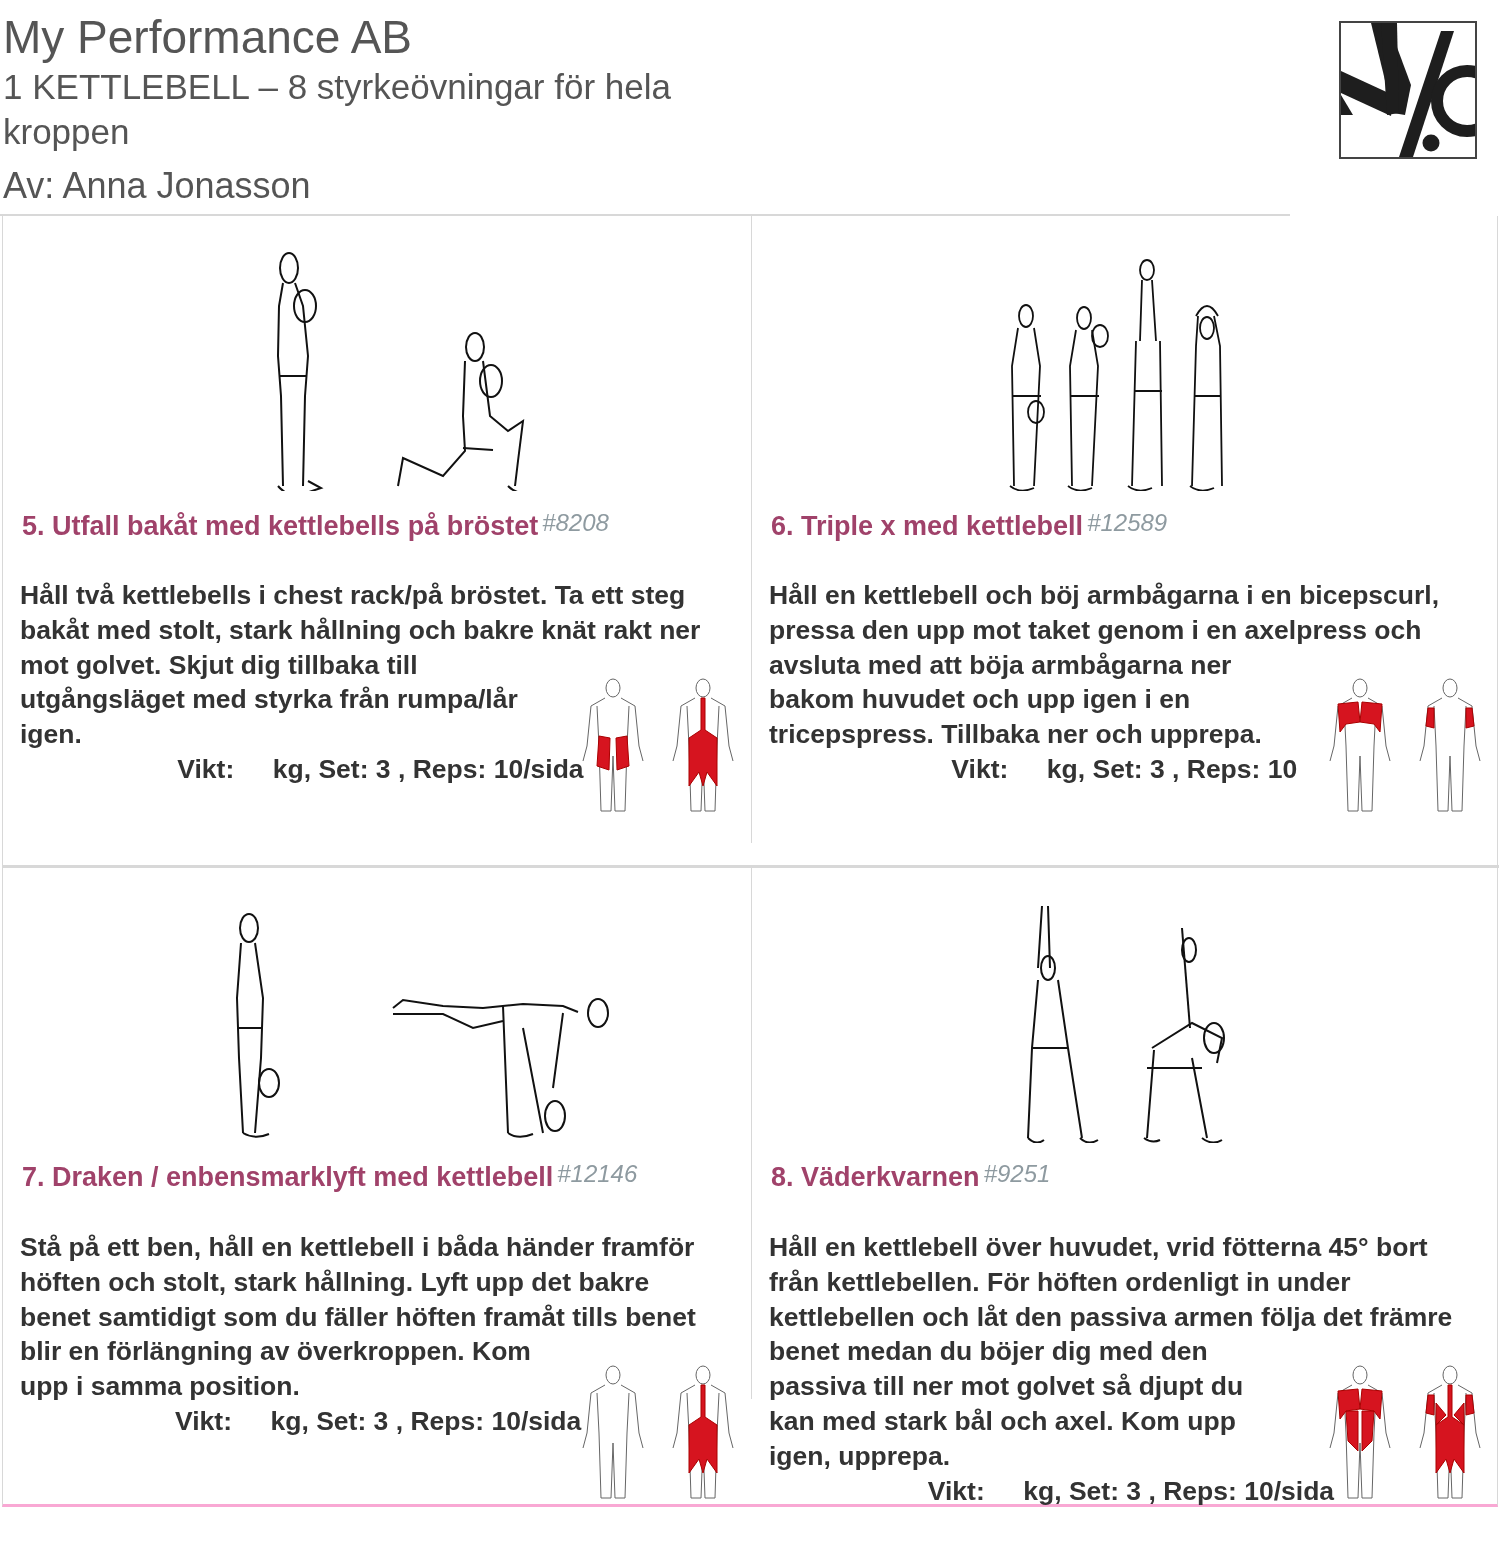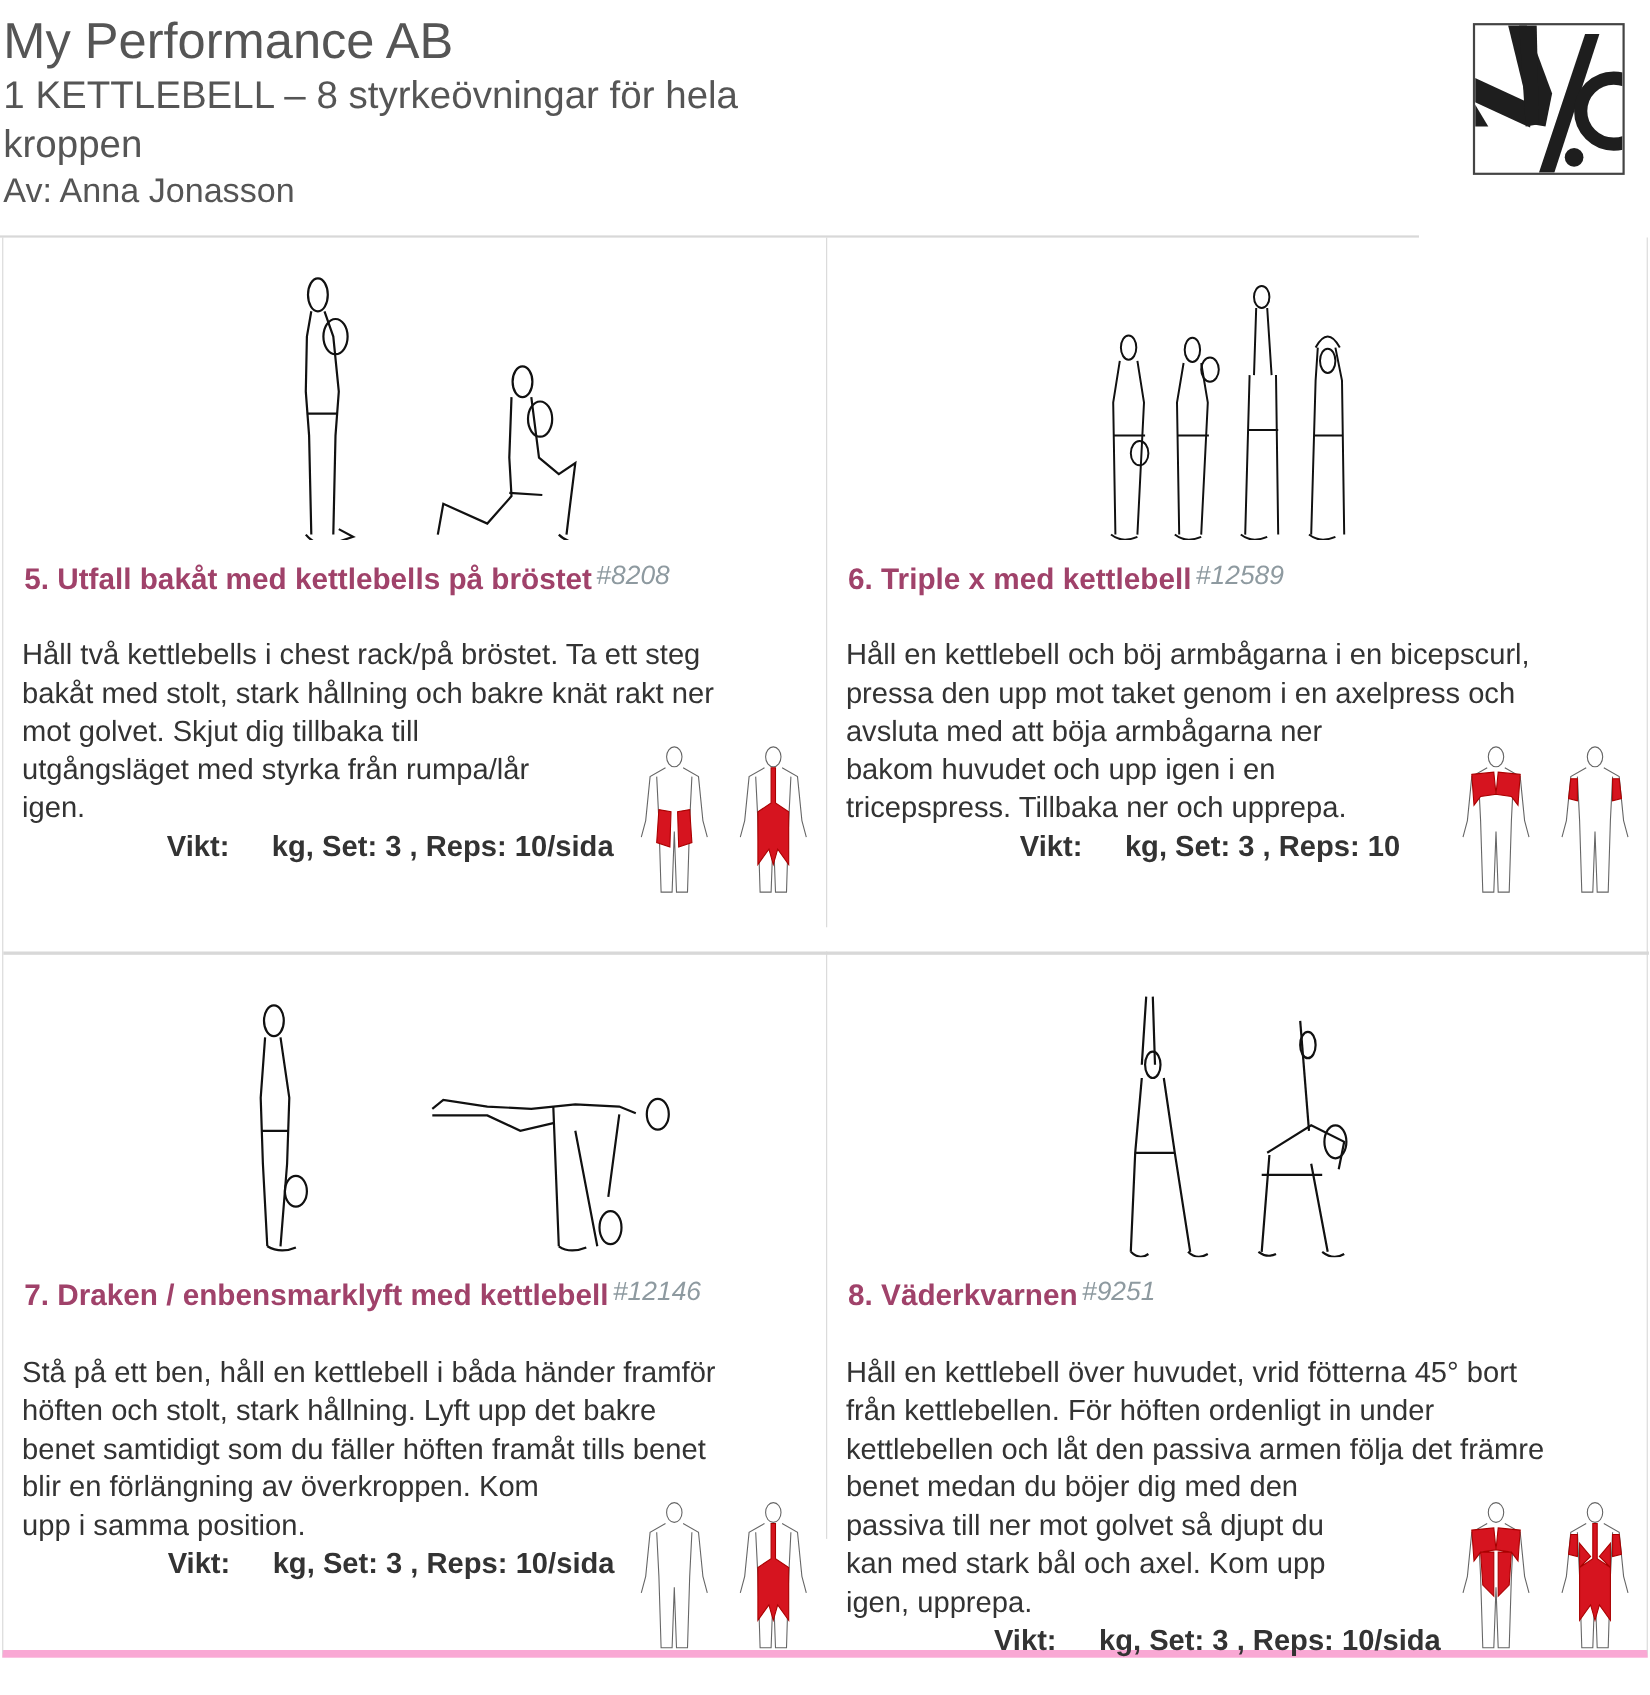--- a/index.html
+++ b/index.html
@@ -9,7 +9,7 @@
   .header { position: absolute; left: 3px; top: 10px; width: 1000px; }
   .brand { font-size: 46px; color: #555555; line-height: 54px; }
   .subtitle { font-size: 35px; color: #555555; line-height: 45px; width: 760px; }
-  .author { font-size: 31px; color: #555555; line-height: 40px; margin-top: 0px; }
+  .author { font-size: 36px; color: #555555; line-height: 40px; margin-top: 12px; }
 
   .logo { position: absolute; left: 1339px; top: 21px; width: 138px; height: 138px; border: 2px solid #444; background: #fff; overflow: hidden; }
 

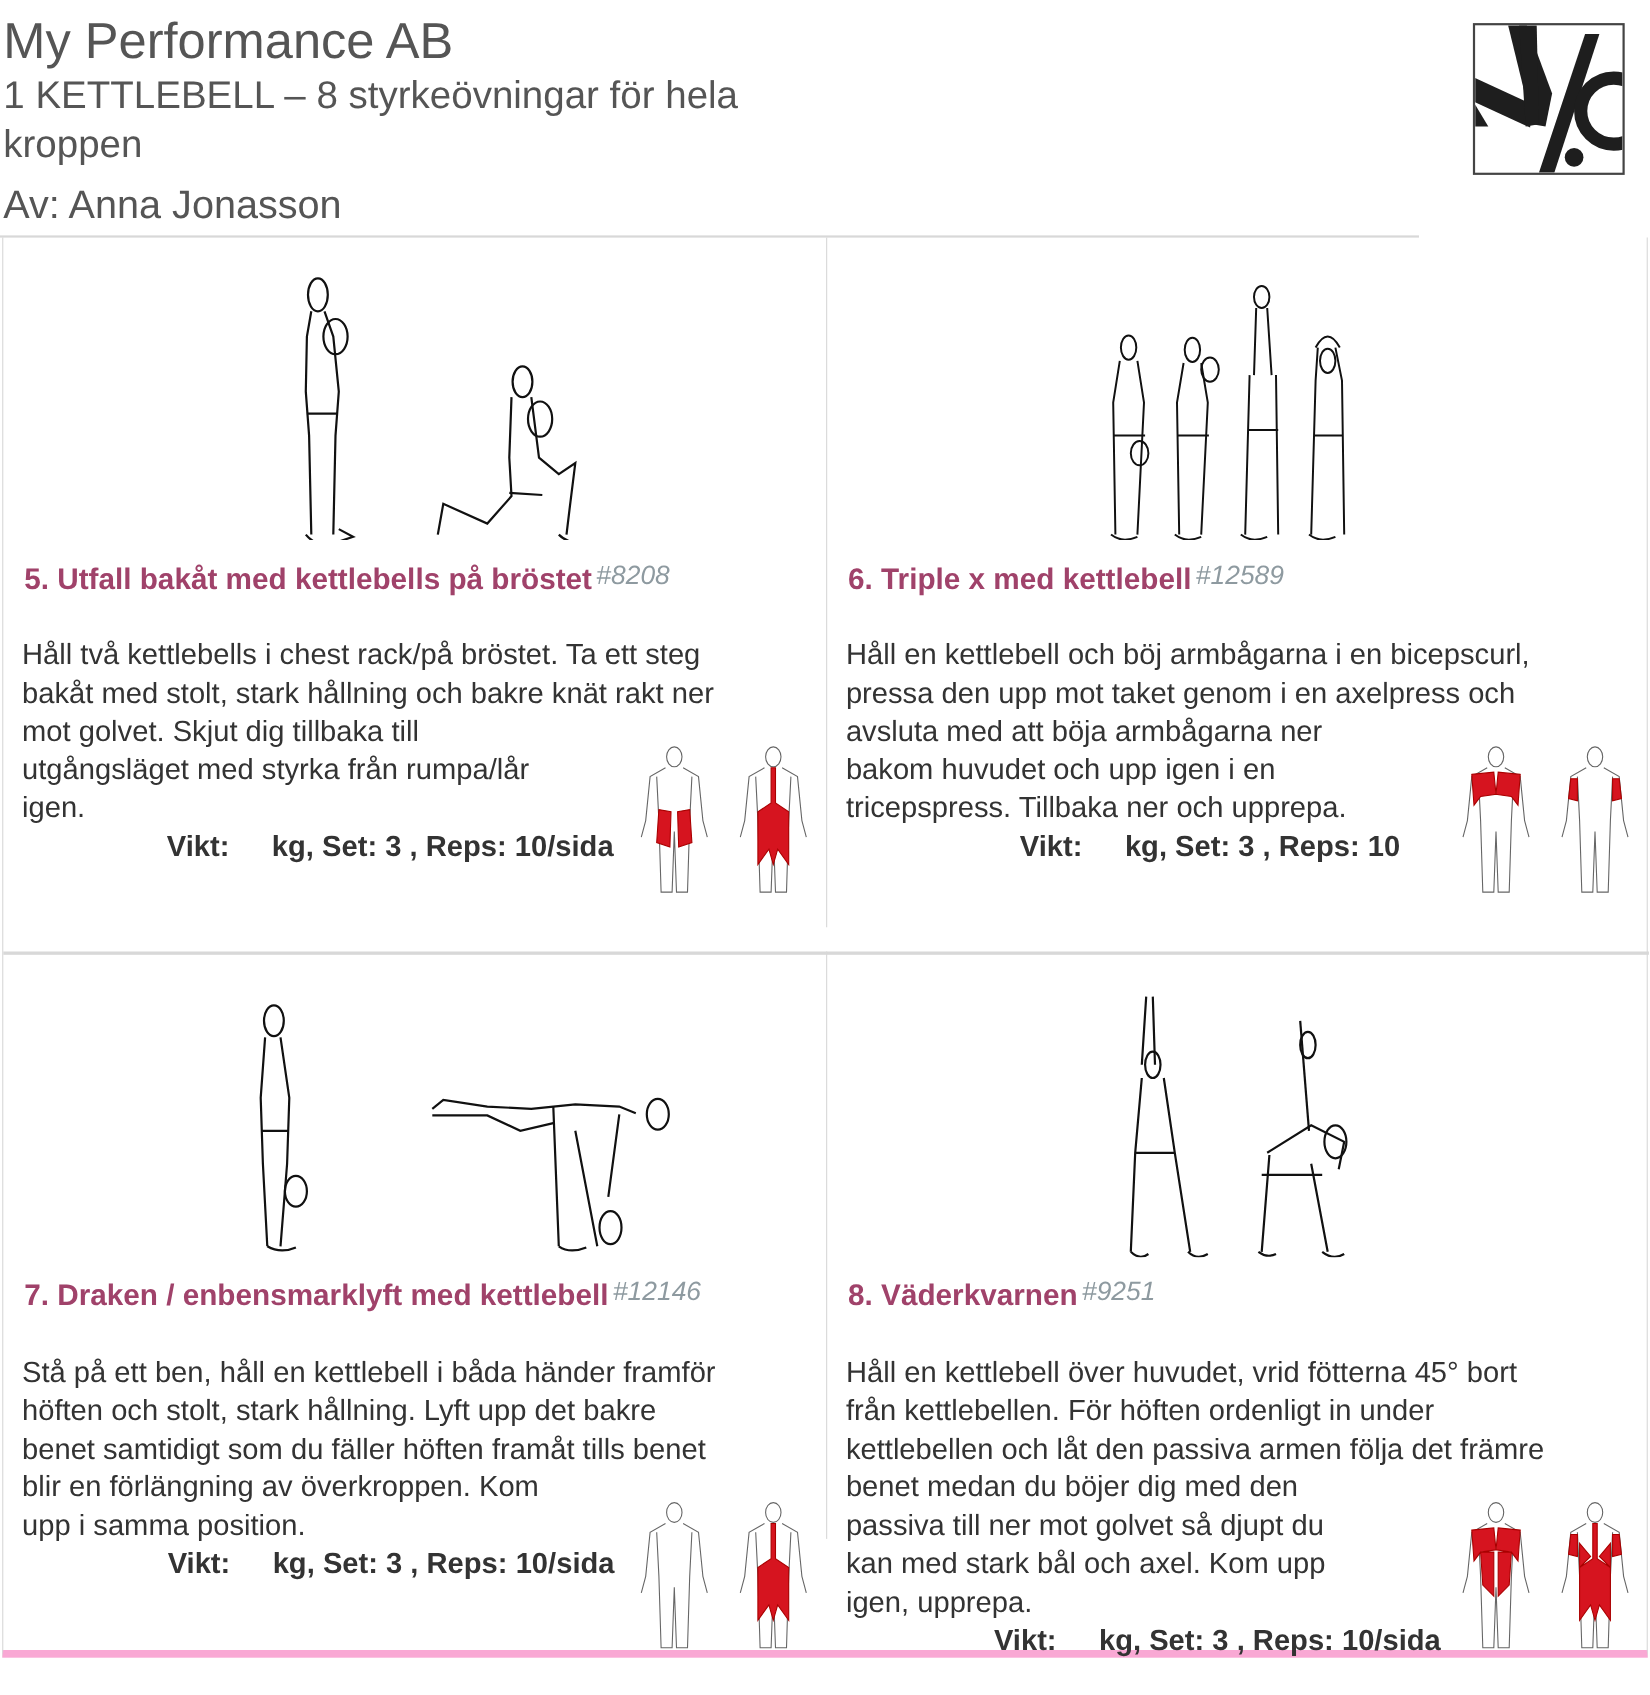--- a/index.html
+++ b/index.html
@@ -15,7 +15,7 @@
 
   .top-rule { position: absolute; left: 0; top: 214px; width: 1290px; height: 2px; background: #d8d8d8; }
 
-  .grid { position: absolute; left: 2px; top: 216px; width: 1496px; height: 1291px; border-left: 1px solid #d8d8d8; border-right: 1px solid #d8d8d8; border-bottom: 7px solid #f9a8d4; }
+  .grid { position: absolute; left: 2px; top: 216px; width: 1496px; height: 1291px; border-left: 1px solid #d8d8d8; border-right: 1px solid #d8d8d8; border-bottom: 3px solid #f9a8d4; }
   .cell { position: absolute; width: 748px; }
   .cell.c0 { left: 0; }
   .cell.c1 { left: 748px; border-left: 1px solid #d8d8d8; }

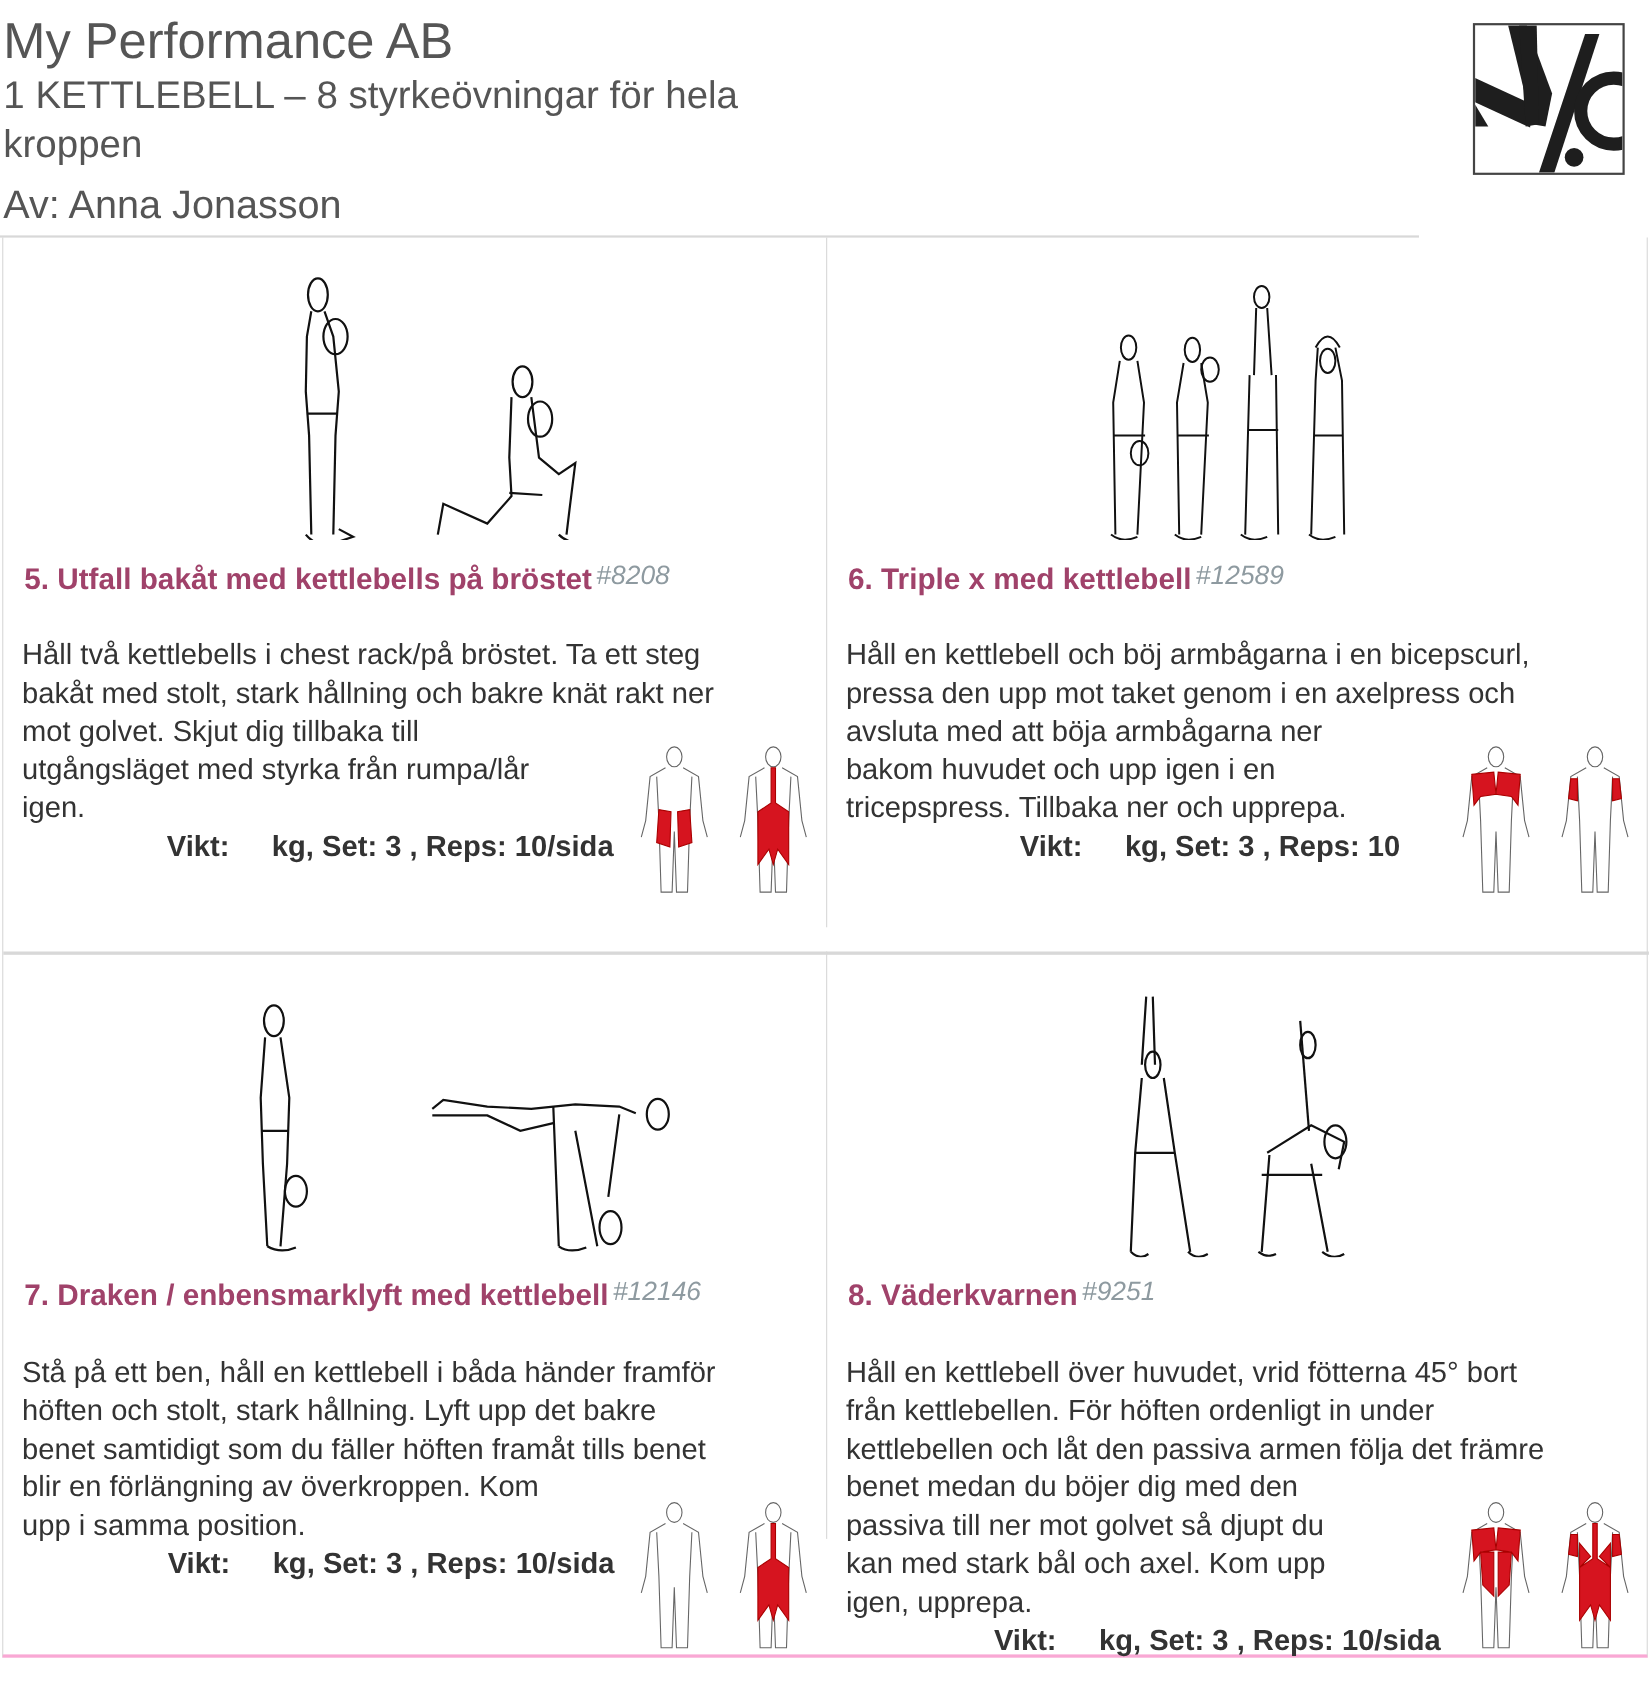--- a/index.html
+++ b/index.html
@@ -31,7 +31,7 @@
   .desc { position: absolute; left: 17px; font-size: 26.5px; line-height: 34.8px; color: #333; }
   .r0 .desc { top: 362px; }
   .r1 .desc { top: 362px; }
-  .desc .line { display: block; white-space: nowrap; }
+  .desc .line { display: block; white-space: nowrap; font-weight: bold; }
   .dose { font-weight: bold; display: block; white-space: nowrap; text-align: center; }
   .dose .vikt { display: inline-block; width: 136px; padding-left: 2px; }
 

